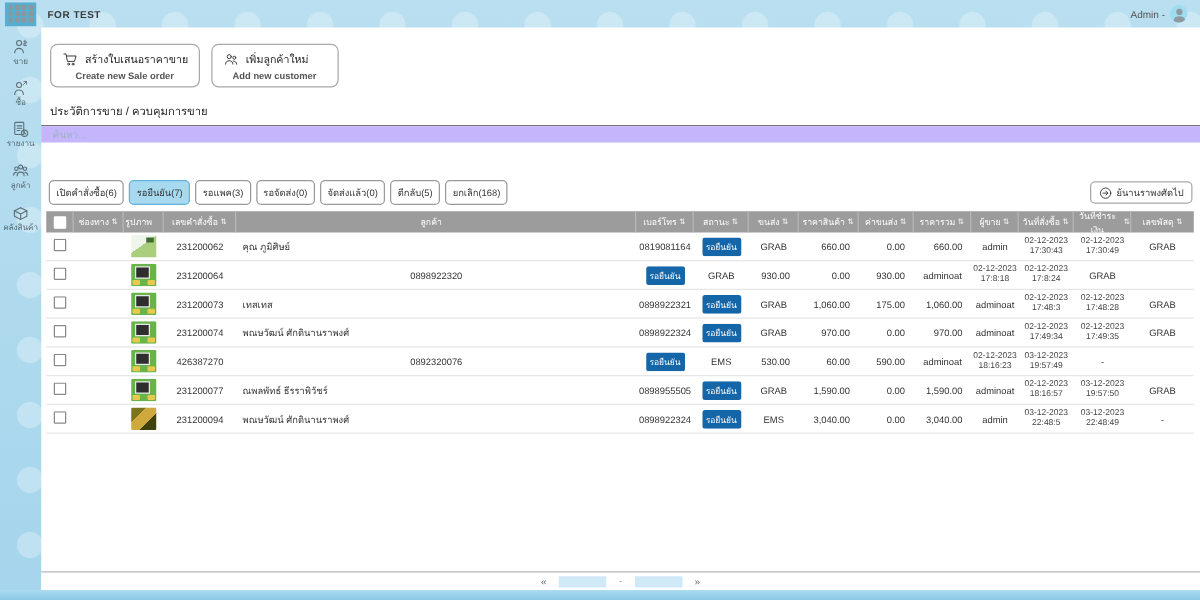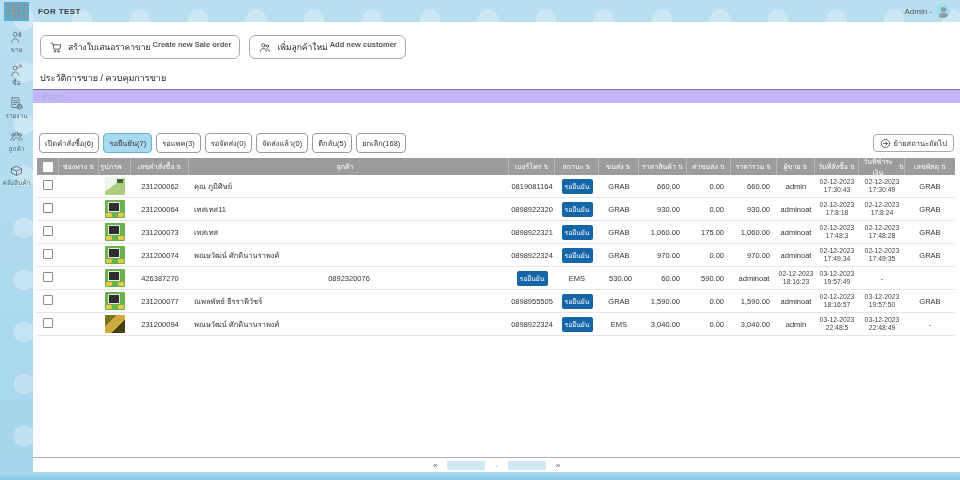--- a/index.html
+++ b/index.html
@@ -25,7 +25,7 @@
   
   .main{position:absolute;left:33px;top:22px;right:0;bottom:8px;background:#fff;box-sizing:border-box;}
   .actions{display:flex;gap:9px;padding:13px 0 9px 7px;}
-  .action-btn{border:1px solid #a9a9a9;border-radius:6px;background:#fff;padding:4px 8px;display:flex;gap:2px;cursor:pointer;min-width:102px;}
+  .action-btn{border:1px solid #a9a9a9;border-radius:6px;background:#fff;padding:4px 8px;display:flex;flex-direction:column;gap:2px;cursor:pointer;min-width:102px;}
   .action-main{display:flex;align-items:center;gap:5px;font-size:8.5px;color:#222;}
   .action-main svg{width:14px;height:13px;stroke:#333;fill:none;stroke-width:1.4;stroke-linecap:round;stroke-linejoin:round;}
   .action-sub{font-size:7.5px;color:#555;text-align:center;font-weight:bold;}

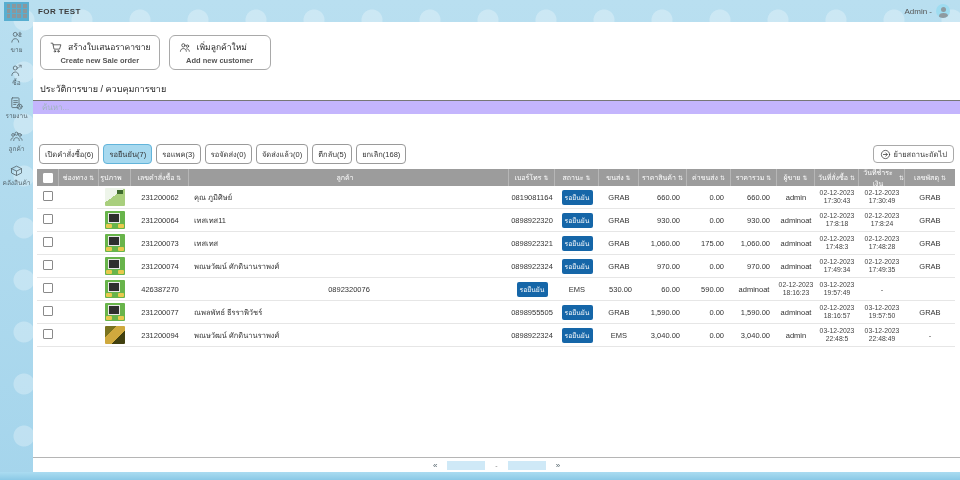--- a/index.html
+++ b/index.html
@@ -197,7 +197,7 @@
             <circle cx="12" cy="12" r="9"></circle>
             <path d="M7.5 12h8M12.5 8.5L16 12l-3.5 3.5"></path>
           </svg>
-        <span>ย้ายสถานะถัดไป</span>
+        <span>ย้นานราพงศัดไป</span>
       </button>
     </div>
 

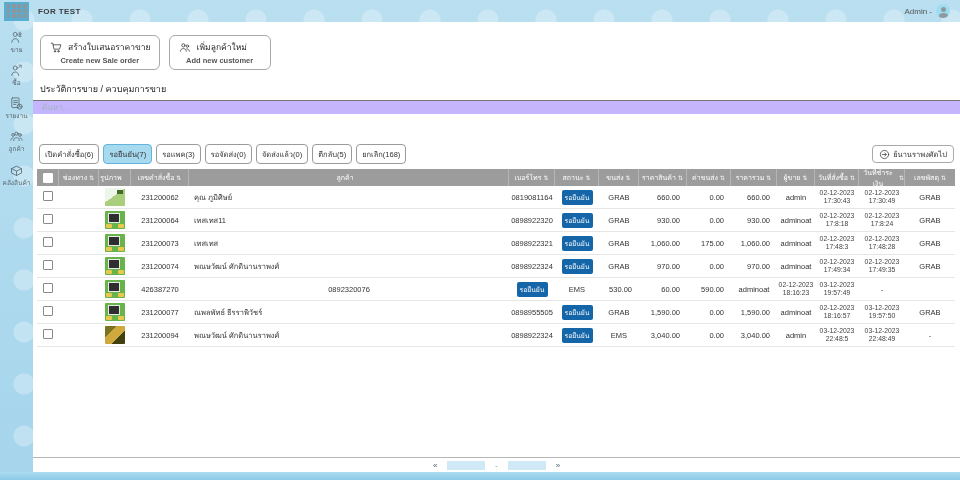--- a/index.html
+++ b/index.html
@@ -308,7 +308,6 @@
             <div class="cell"><span class="line-icon"></span></div>
             <div class="cell"><span class="thumb thumb-b"></span></div>
             <div class="cell">231200064</div>
-            <div class="cell cust">เทสเทส11</div>
             <div class="cell">0898922320</div>
             <div class="cell"><span class="badge">รอยืนยัน</span></div>
             <div class="cell">GRAB</div>

